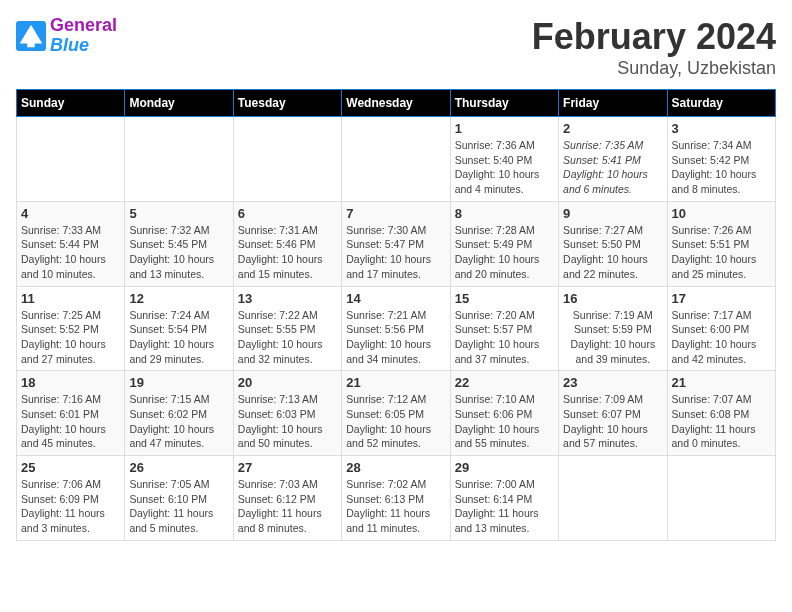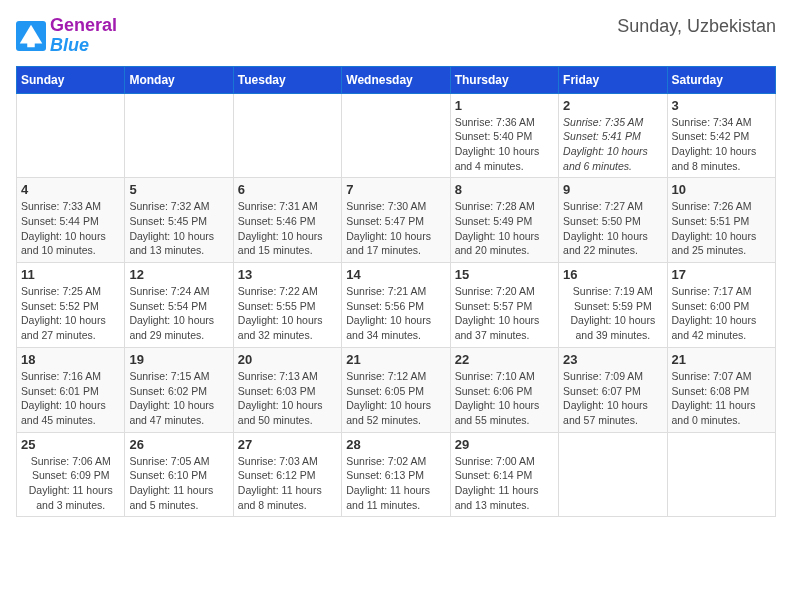--- a/index.html
+++ b/index.html
@@ -104,6 +104,7 @@
     </div>
   </div>
   <div class="title-block">
+    <h1>February 2024</h1>
     <h2>Sunday, Uzbekistan</h2>
   </div>
 </div>

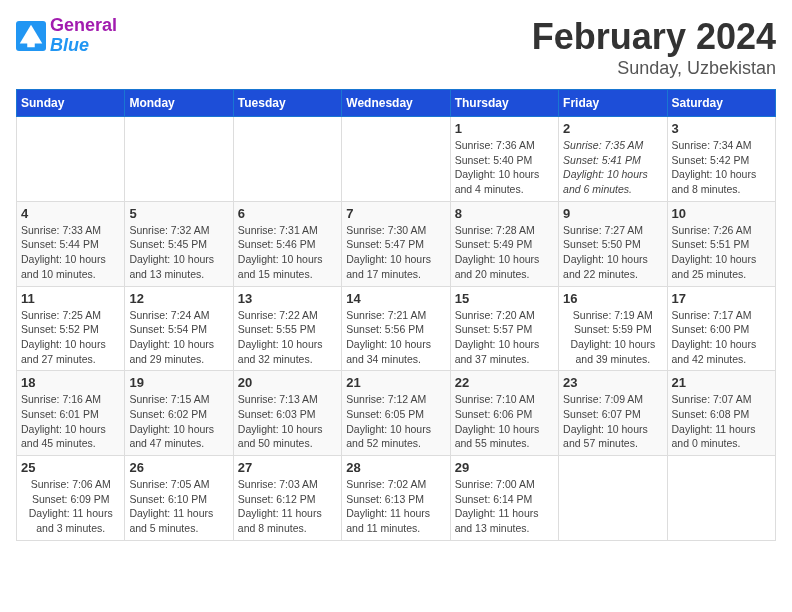--- a/index.html
+++ b/index.html
@@ -53,7 +53,7 @@
       font-size: 11px;
     }
     .calendar thead tr th {
-      background-color: #1d4ed8;
+      background-color: #000000;
       color: #fff;
       padding: 6px 4px;
       text-align: left;

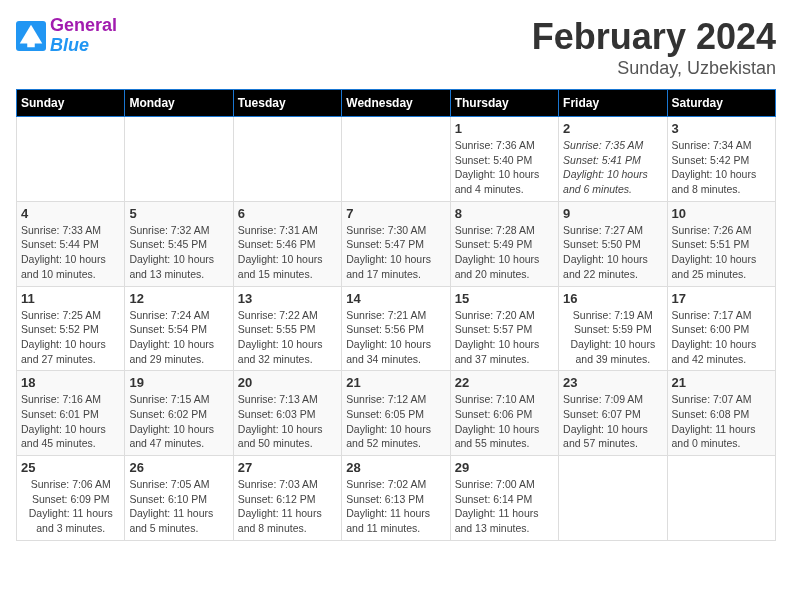--- a/index.html
+++ b/index.html
@@ -305,7 +305,7 @@
       <tr>
         <td>
           <div class="day-number">25</div>
-          <div class="day-info" style="white-space: pre-line; text-align: center;">Sunrise: 7:06 AM
+          <div class="day-info" style="white-space: pre-line;">Sunrise: 7:06 AM
 Sunset: 6:09 PM
 Daylight: 11 hours
 and 3 minutes.</div>

